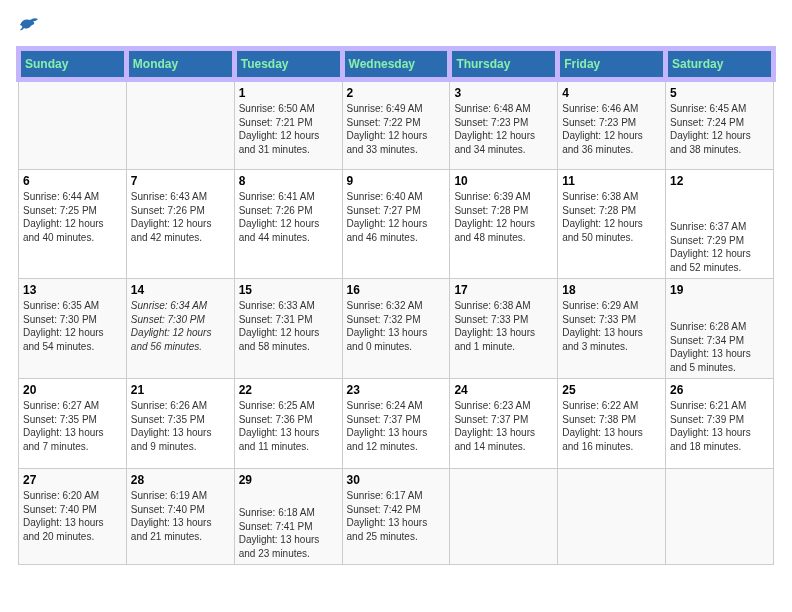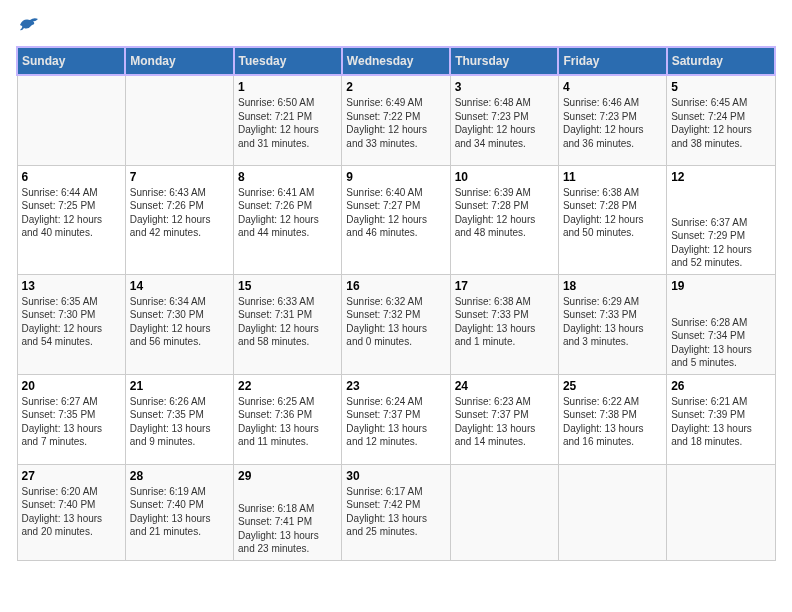--- a/index.html
+++ b/index.html
@@ -40,12 +40,12 @@
     }
     .calendar-table thead tr th {
       background-color: #2b6cb0;
-      color: #e5e5e5;
+      color: #86efac;
       padding: 6px 4px;
       text-align: left;
       font-size: 12px;
       font-weight: bold;
-      border: 2px solid #c4b5fd;
+      border: 5px solid #c4b5fd;
     }
     .calendar-table tbody tr td {
       border: 1px solid #ccc;

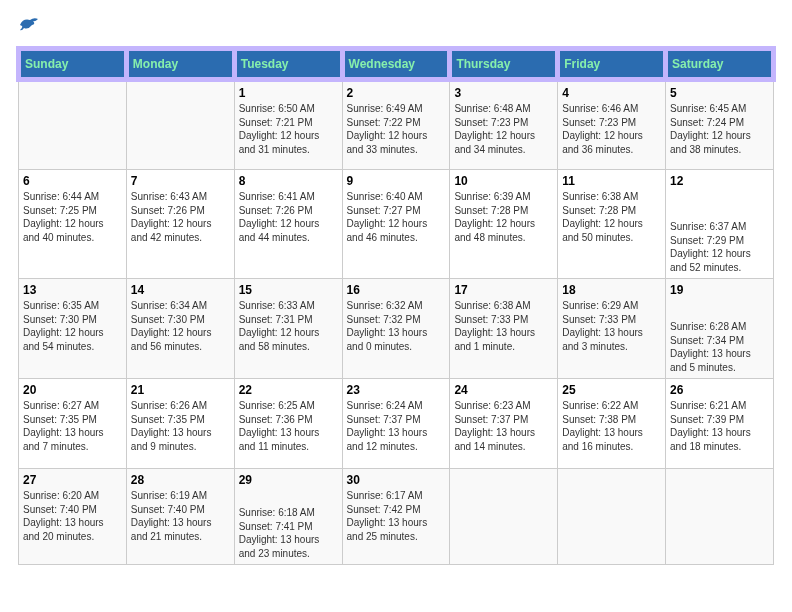--- a/index.html
+++ b/index.html
@@ -210,7 +210,7 @@
         </td>
         <td>
           <span class="day-number">14</span>
-          <div class="day-info" style="white-space: pre-line;">Sunrise: 6:34 AM
+          <div class="day-info" style="white-space: pre-line; font-style: italic;">Sunrise: 6:34 AM
 Sunset: 7:30 PM
 Daylight: 12 hours
 and 56 minutes.</div>

